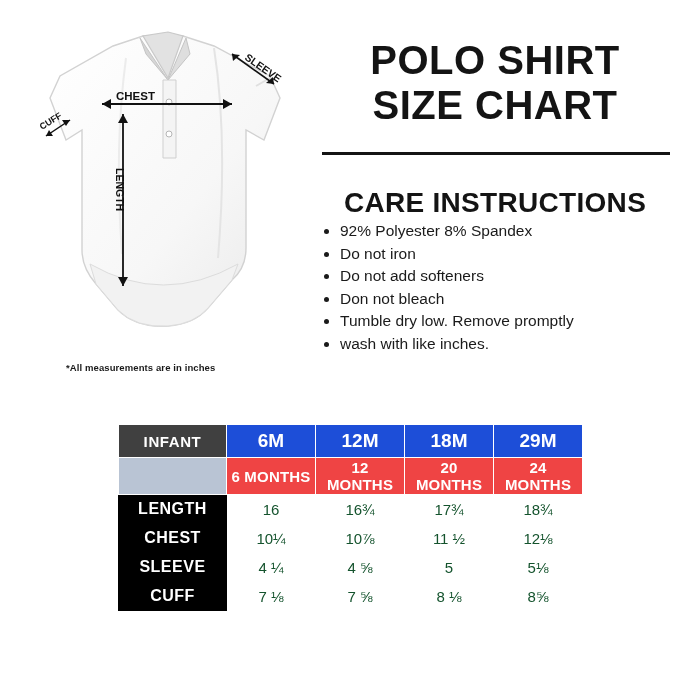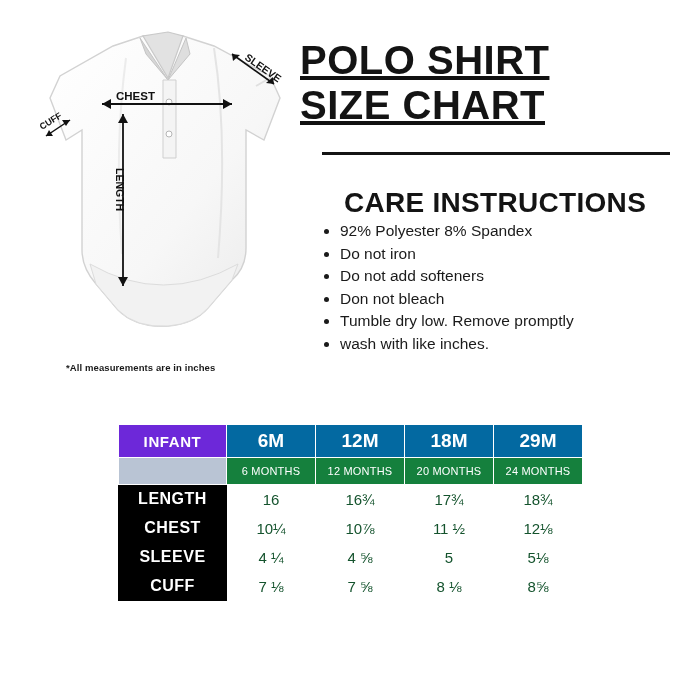--- a/index.html
+++ b/index.html
@@ -58,8 +58,7 @@
     left: 300px;
     top: 38px;
     width: 390px;
-    text-align: left;
-    text-decoration: underline;
+    text-align: center;
   }
   .title-line {
     font-size: 40px;

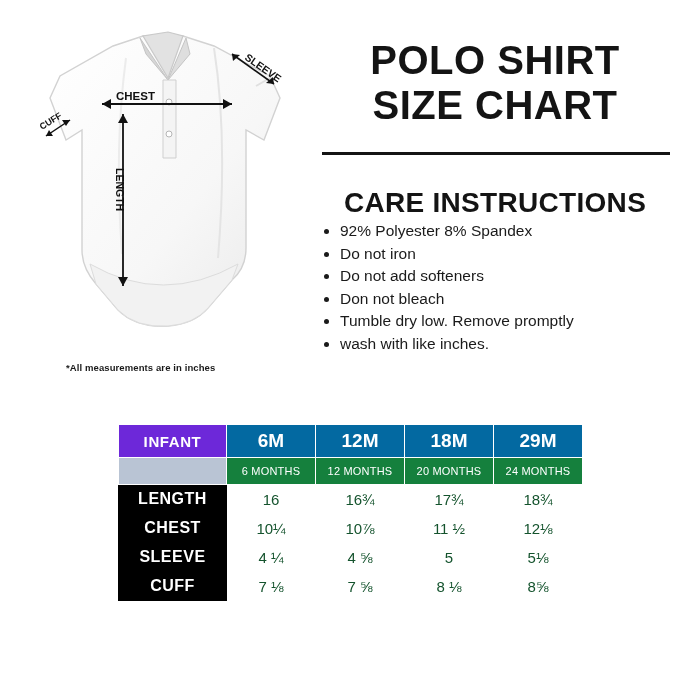--- a/index.html
+++ b/index.html
@@ -134,7 +134,7 @@
     vertical-align: middle;
   }
   .hdr-infant {
-    background: #6d28d9;
+    background: #404040;
     color: #ffffff;
     font-weight: bold;
     font-size: 15px;

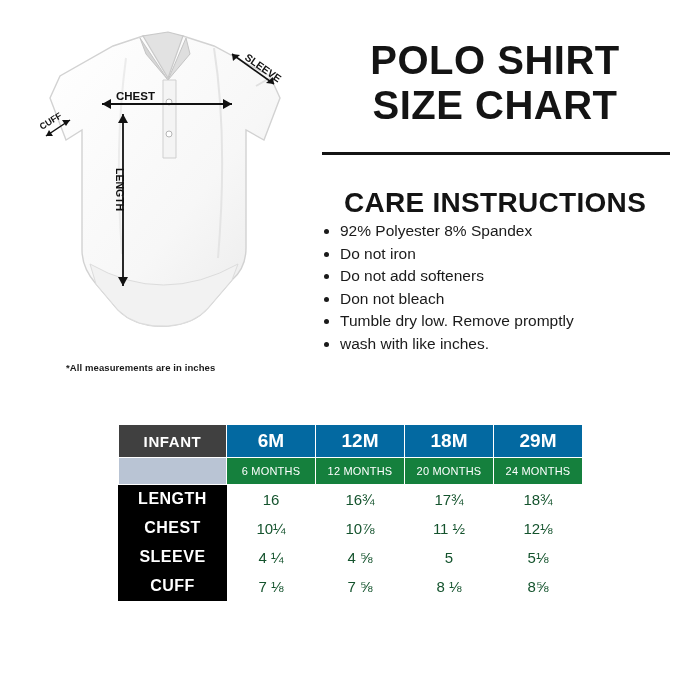--- a/index.html
+++ b/index.html
@@ -143,7 +143,7 @@
     width: 105px;
   }
   .hdr-size {
-    background: #0369a1;
+    background: #1d4ed8;
     color: #ffffff;
     font-weight: bold;
     font-size: 19px;

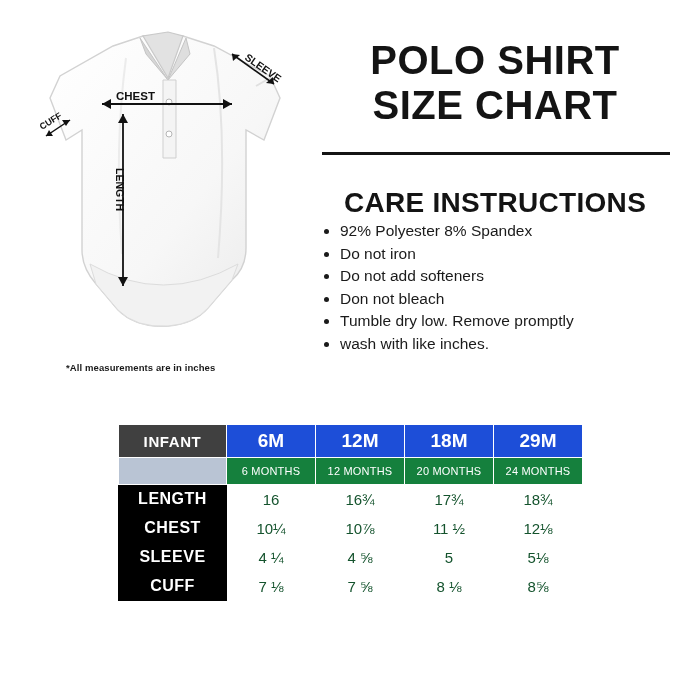--- a/index.html
+++ b/index.html
@@ -154,10 +154,10 @@
     height: 24px;
   }
   .sub-months {
-    background: #15803d;
+    background: #ef4444;
     color: #ffffff;
-    font-weight: normal;
-    font-size: 11px;
+    font-weight: bold;
+    font-size: 15px;
     height: 24px;
     letter-spacing: 0.2px;
   }

